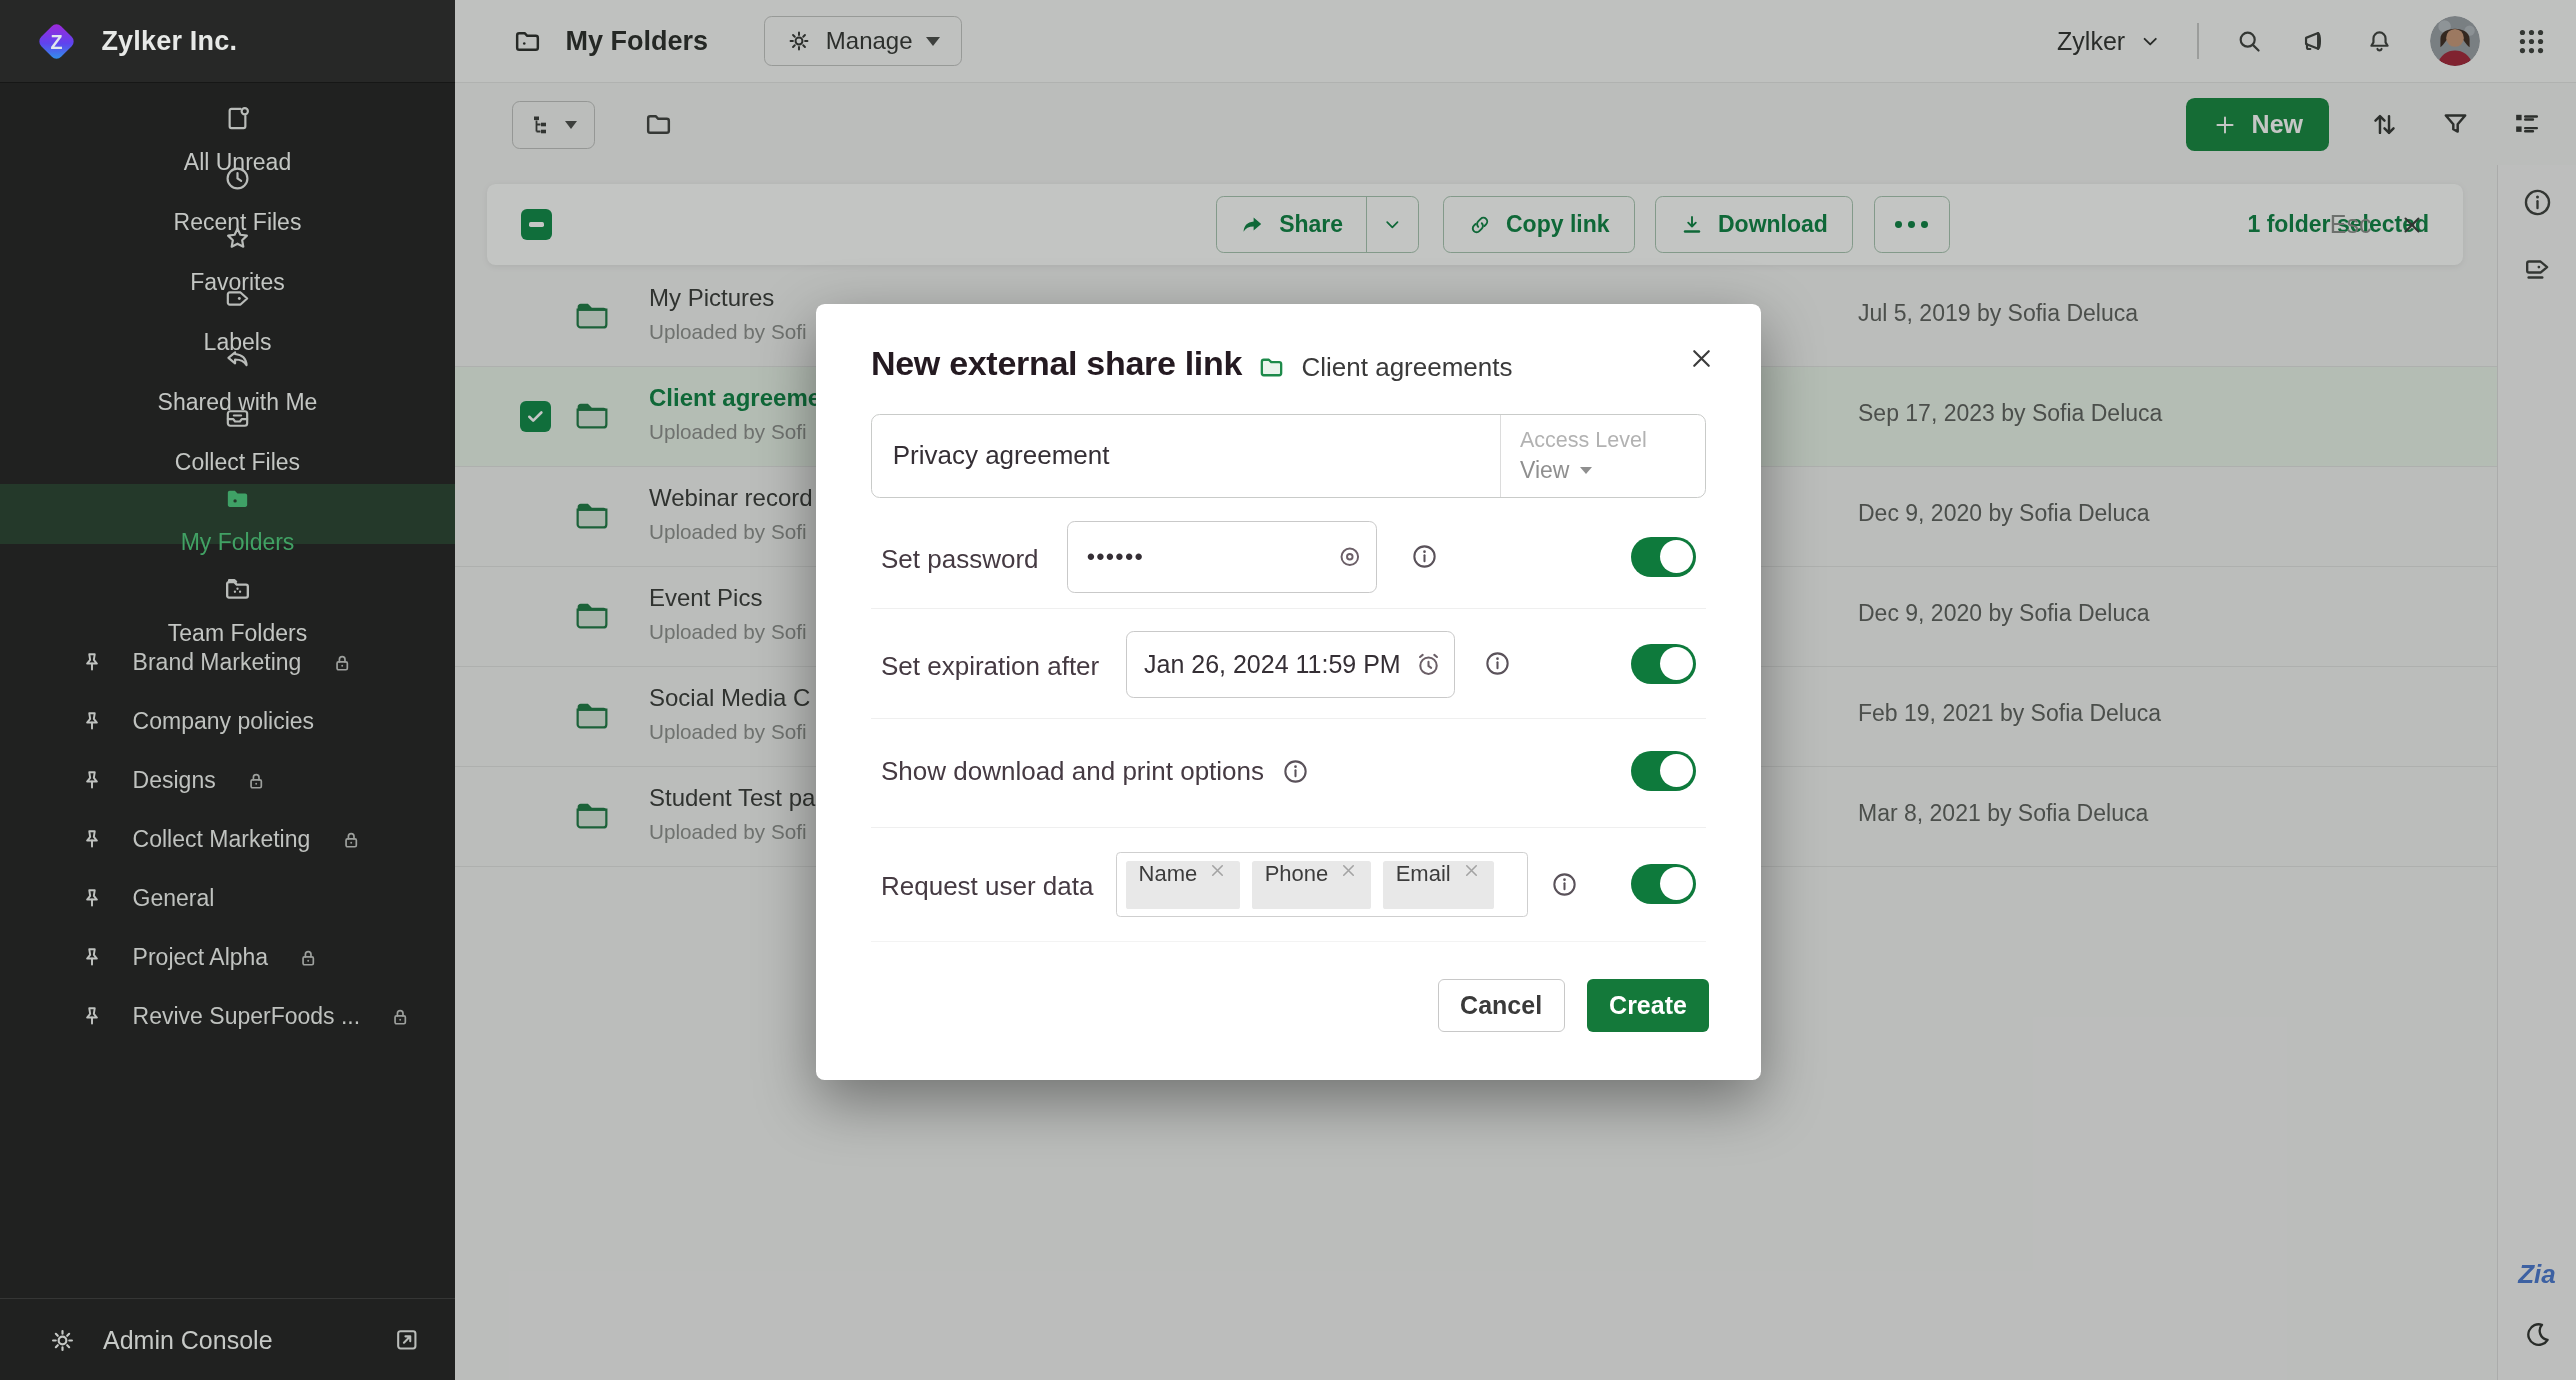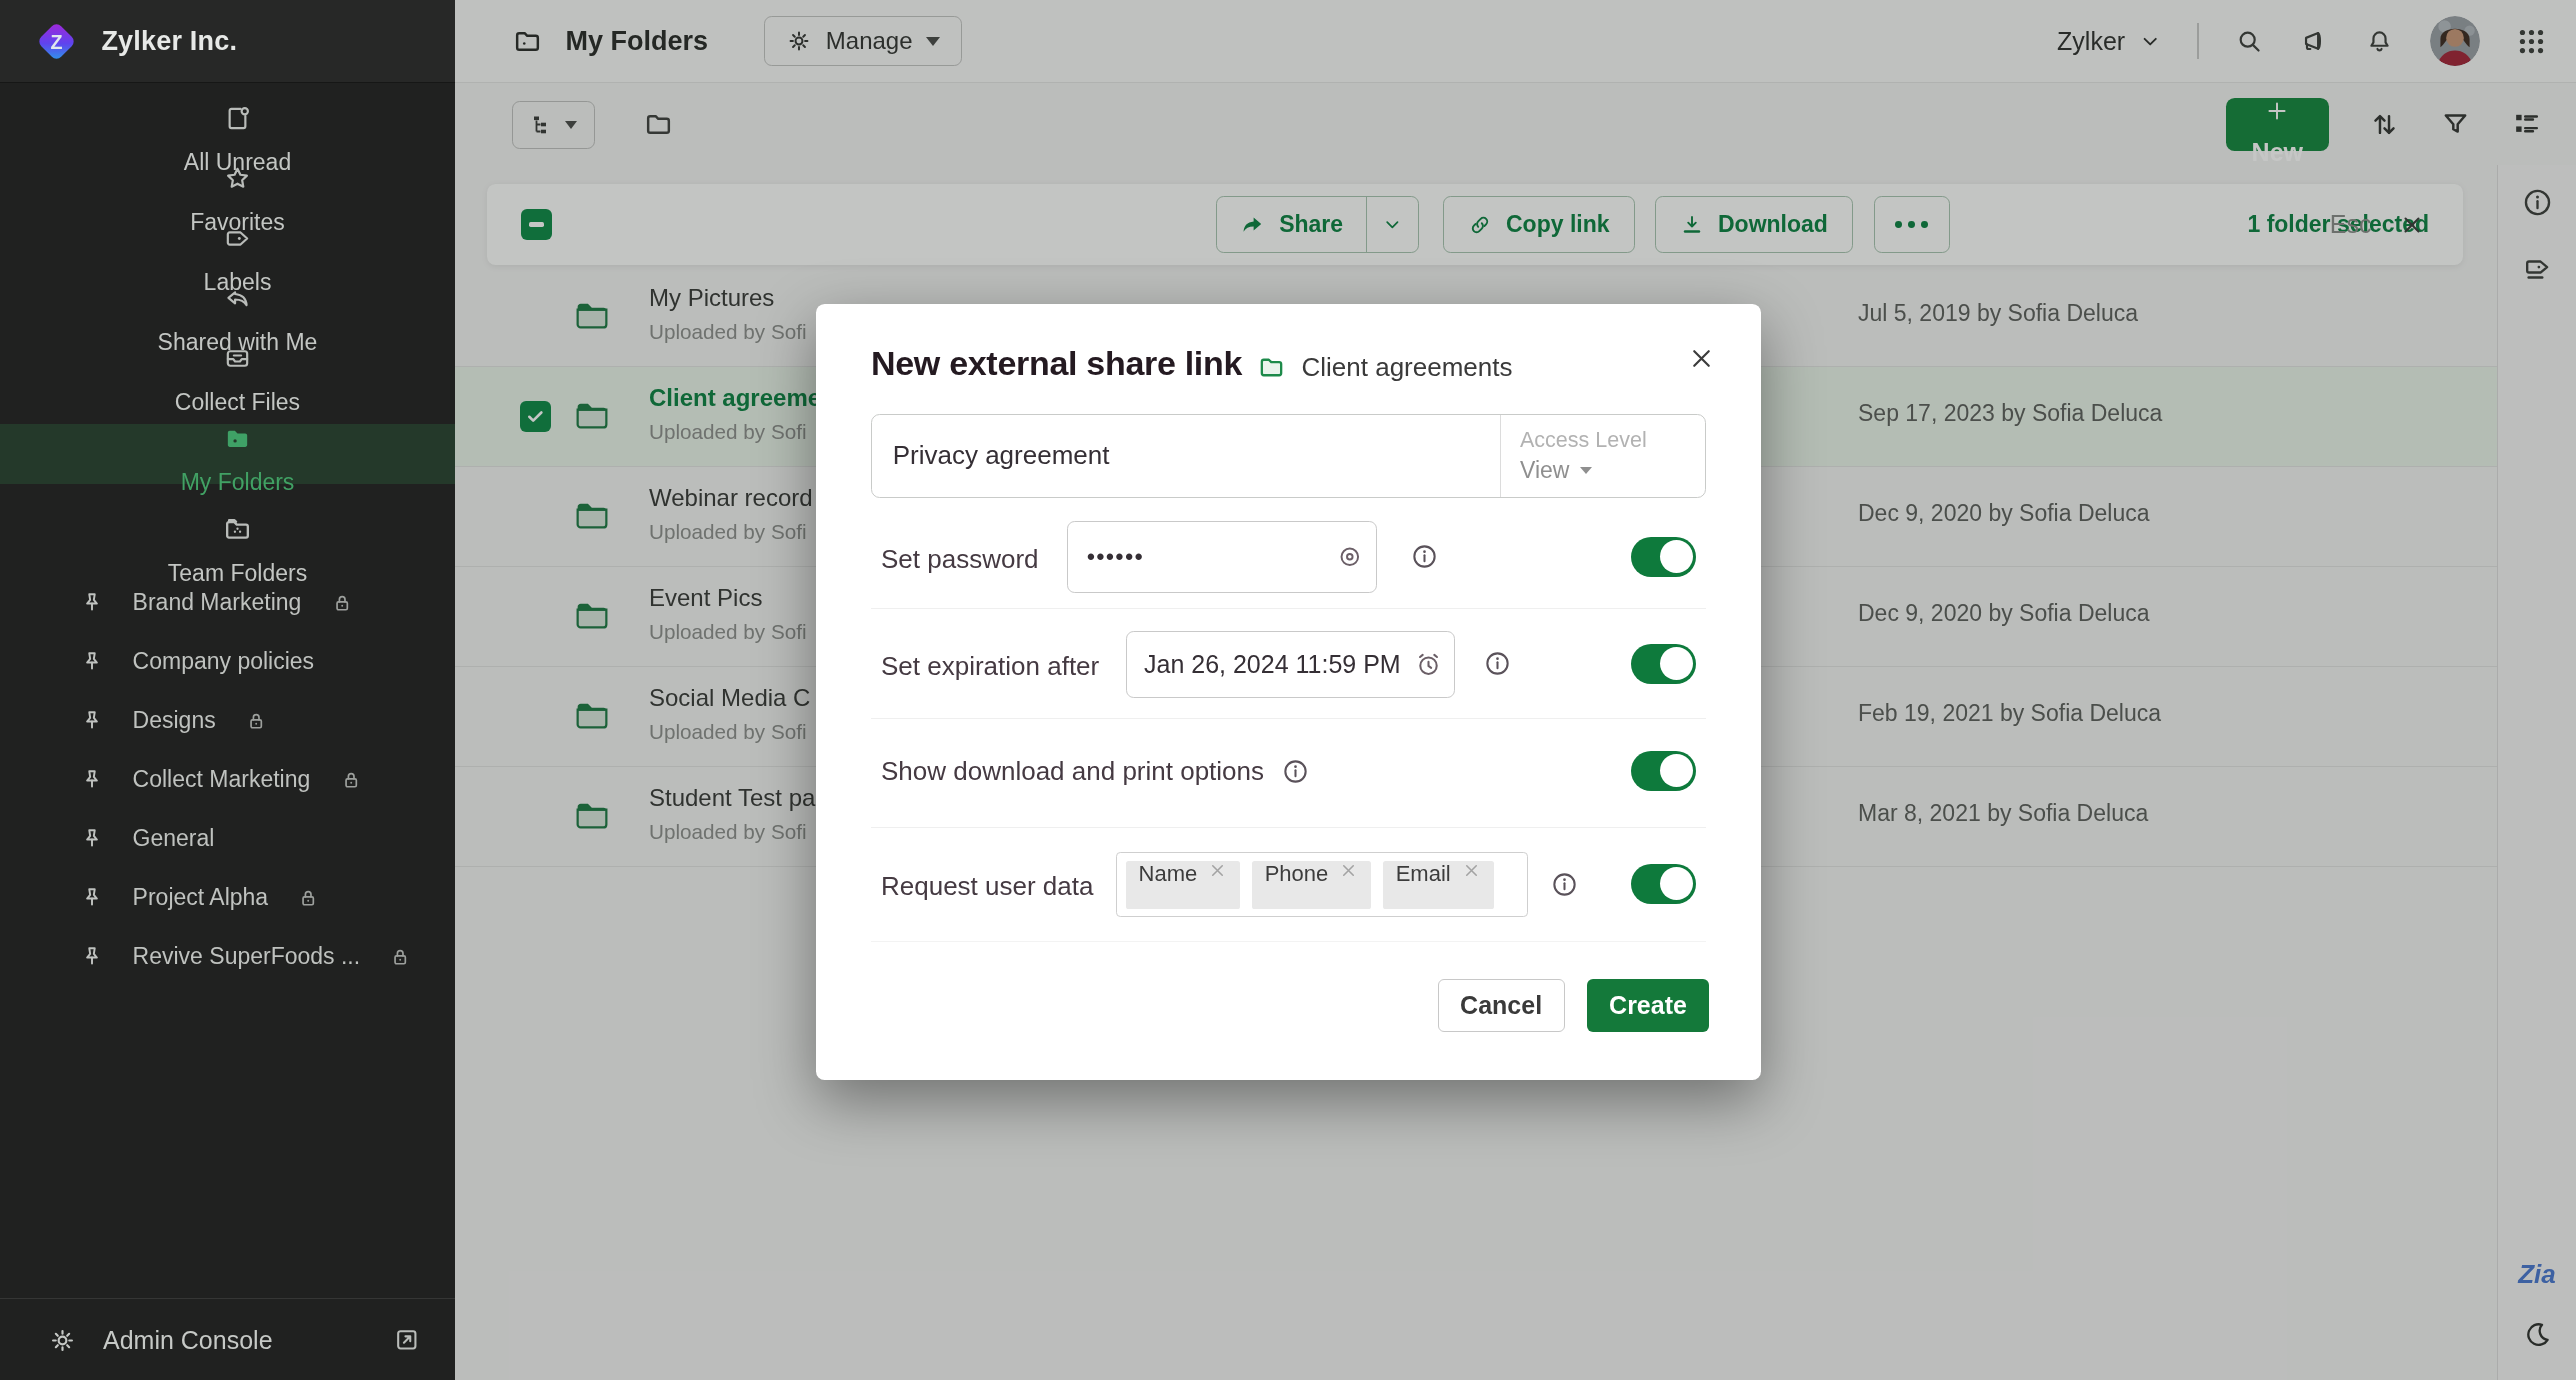--- a/index.html
+++ b/index.html
@@ -42,7 +42,7 @@
   .tree-btn .caret { border-top-width:8.6px; border-left-width:6.9px; border-right-width:6.9px; }
   .crumb-folder { margin-left:48px; color:#3f423f; cursor:pointer; }
   .tb2-right { margin-left:auto; display:flex; align-items:center; gap:40px; margin-right:34px; color:#333633; }
-  .new-btn { height:53px; border-radius:8.6px; background:#15873f; color:#fff; display:flex; align-items:center; gap:13.8px; padding:0 26px; font-size:25px; font-weight:600; border:none; cursor:pointer;flex-direction:column; }
+  .new-btn { height:53px; border-radius:8.6px; background:#15873f; color:#fff; display:flex; align-items:center; gap:13.8px; padding:0 26px; font-size:25px; font-weight:600; border:none; cursor:pointer; }
 
   
   #content { position:absolute; left:455px; top:165px; right:79px; bottom:0; background:#f2f3f2; }

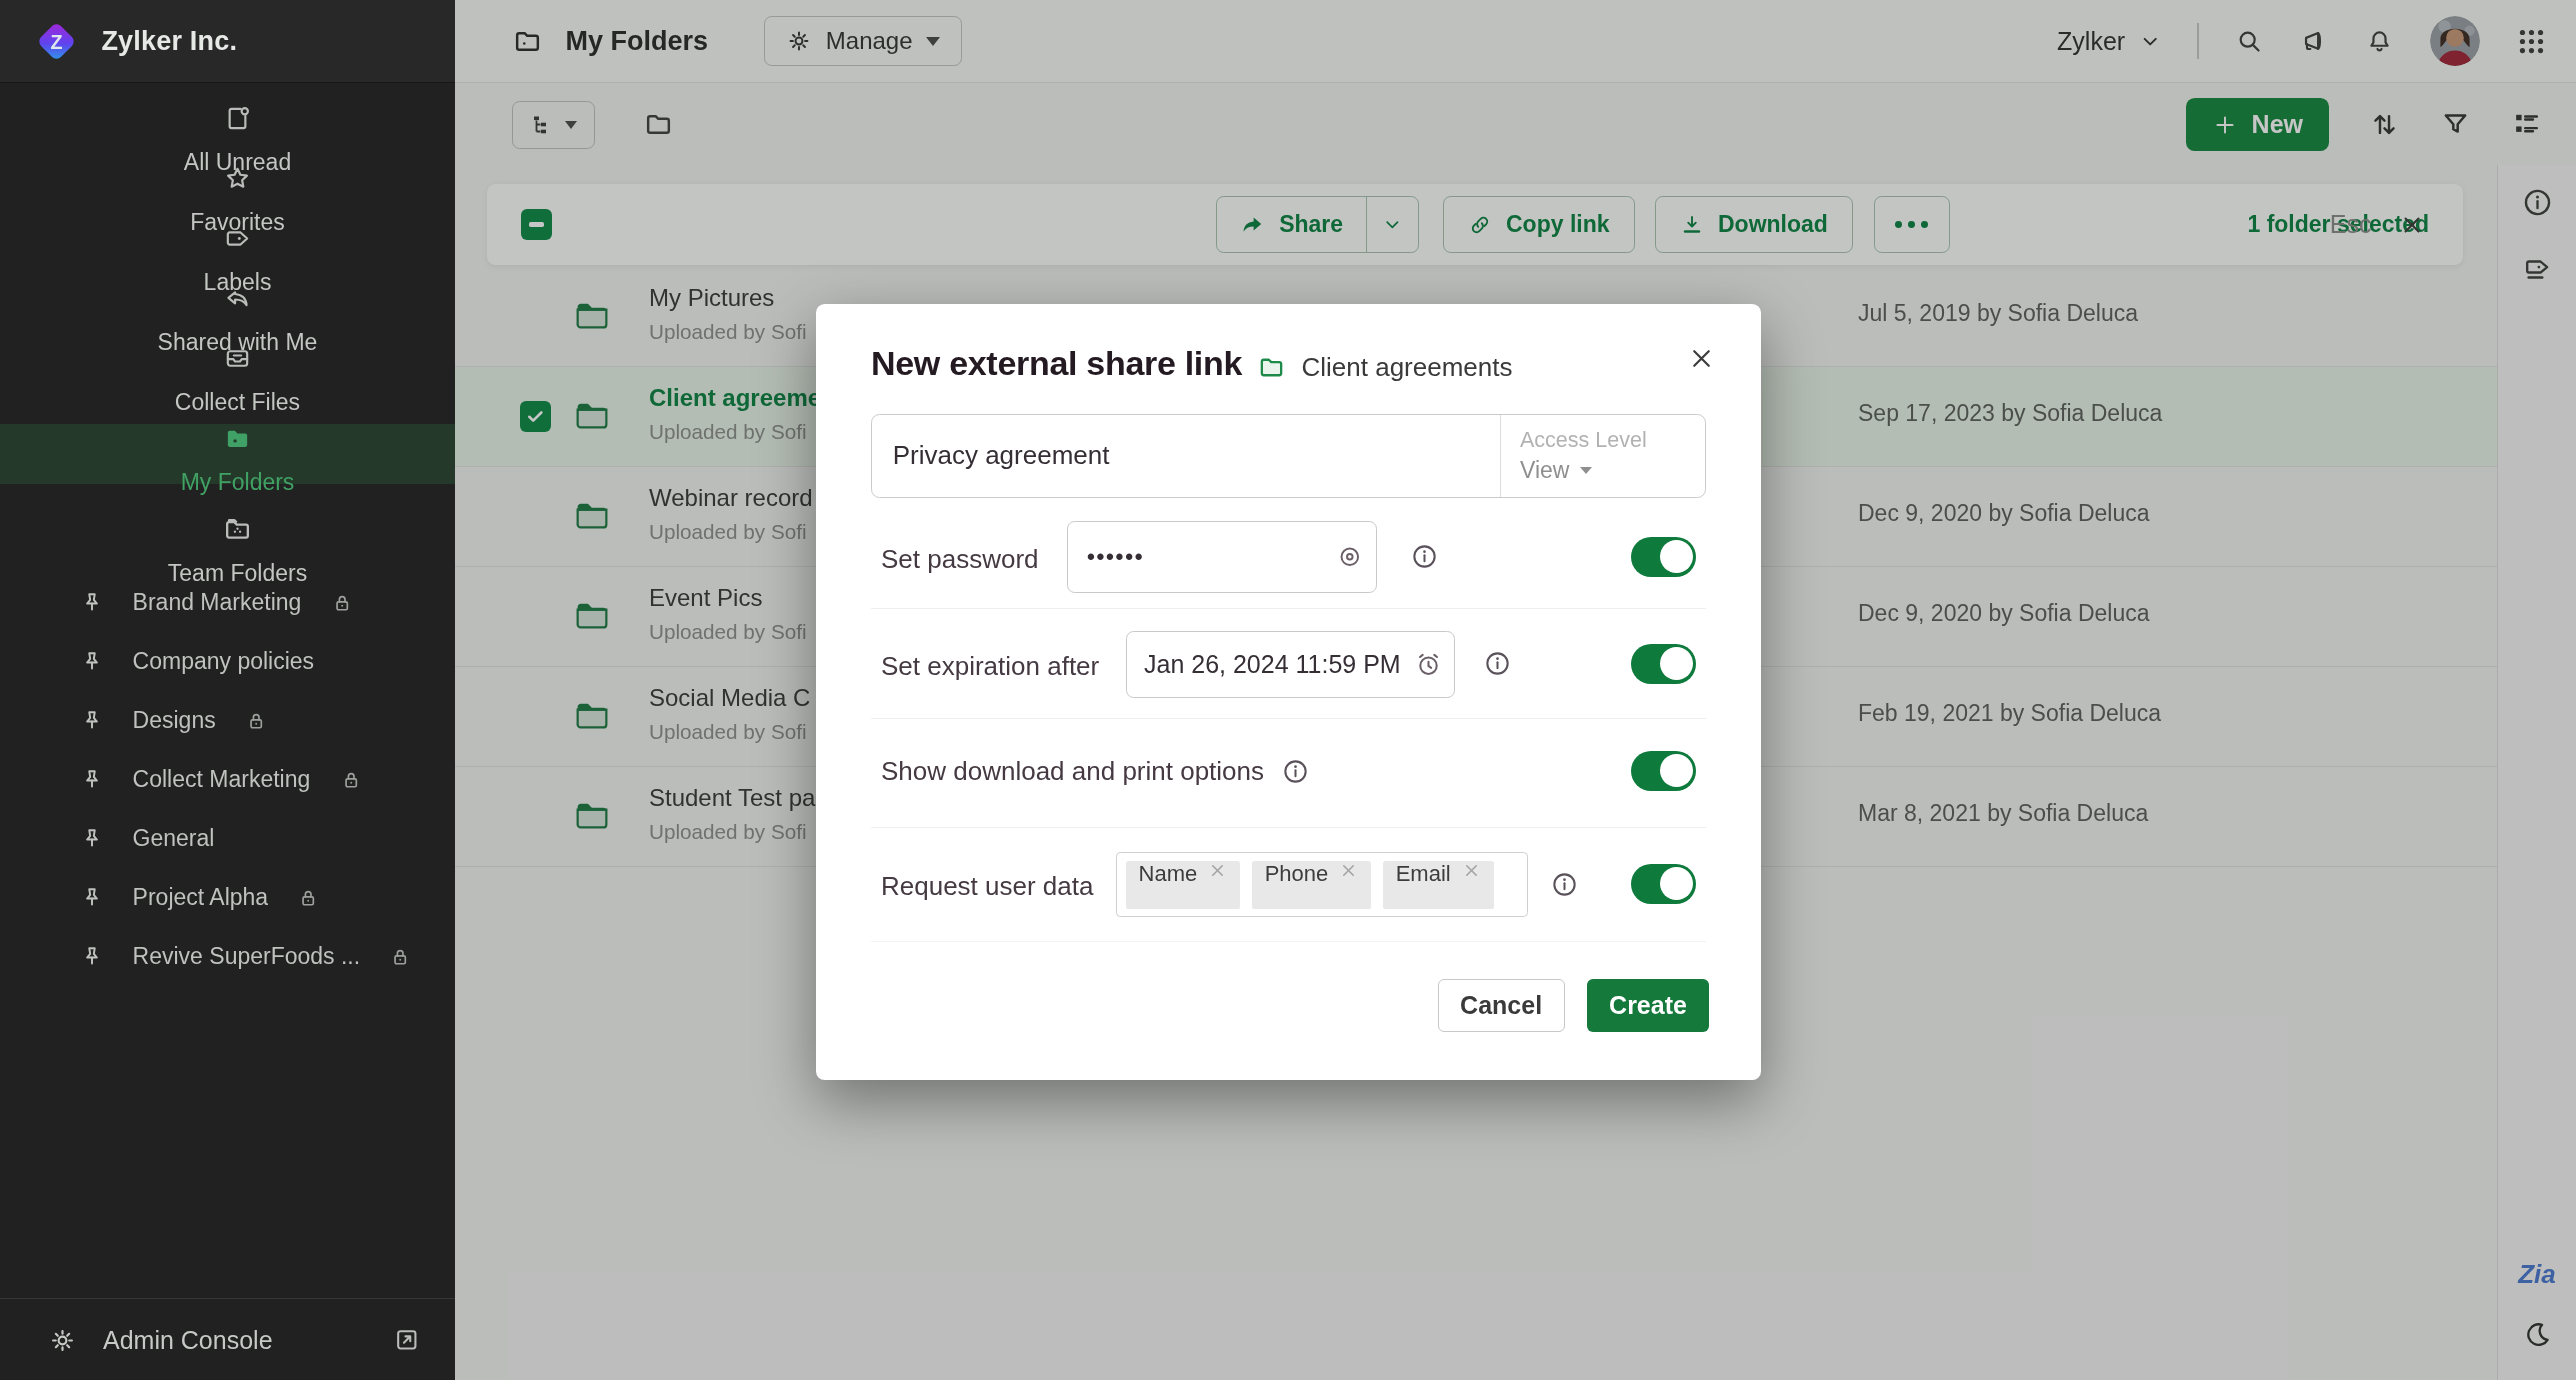--- a/index.html
+++ b/index.html
@@ -136,6 +136,15 @@
         </span>
         <span>All Unread</span>
         <span class="dot-badge"></span>
+      </div>
+      <div class="side-item">
+        <span class="icon">
+          <svg width="29" height="29" viewBox="0 0 24 24" fill="none" stroke="currentColor" stroke-width="1.8" stroke-linecap="round">
+              <circle cx="12" cy="12" r="8.2"></circle>
+              <path d="M12 7.5V12l3 2"></path>
+            </svg>
+        </span>
+        <span>Recent Files</span>
       </div>
       <div class="side-item">
         <span class="icon">

